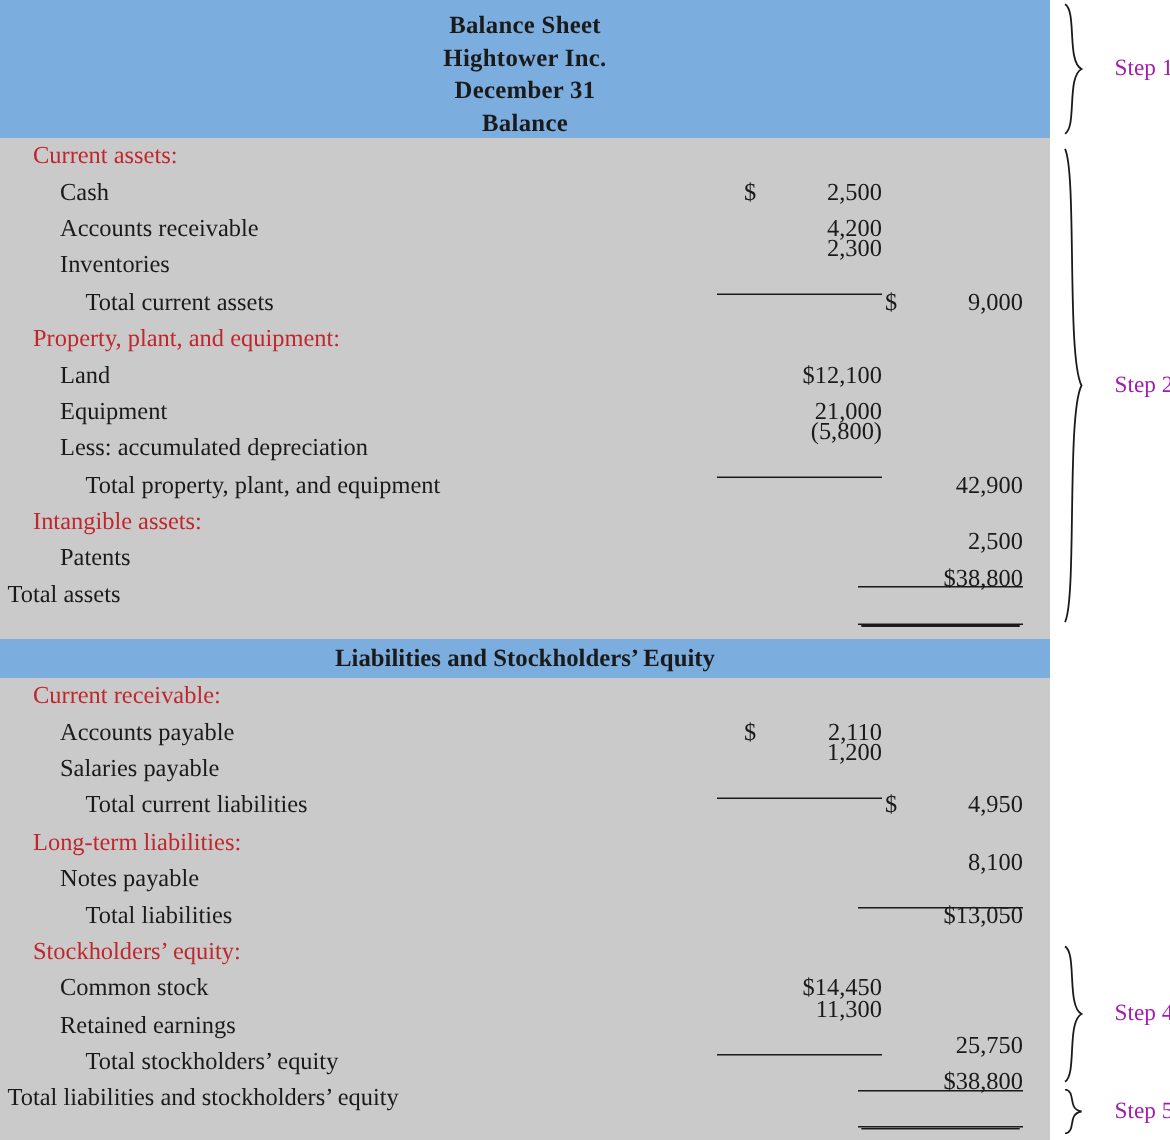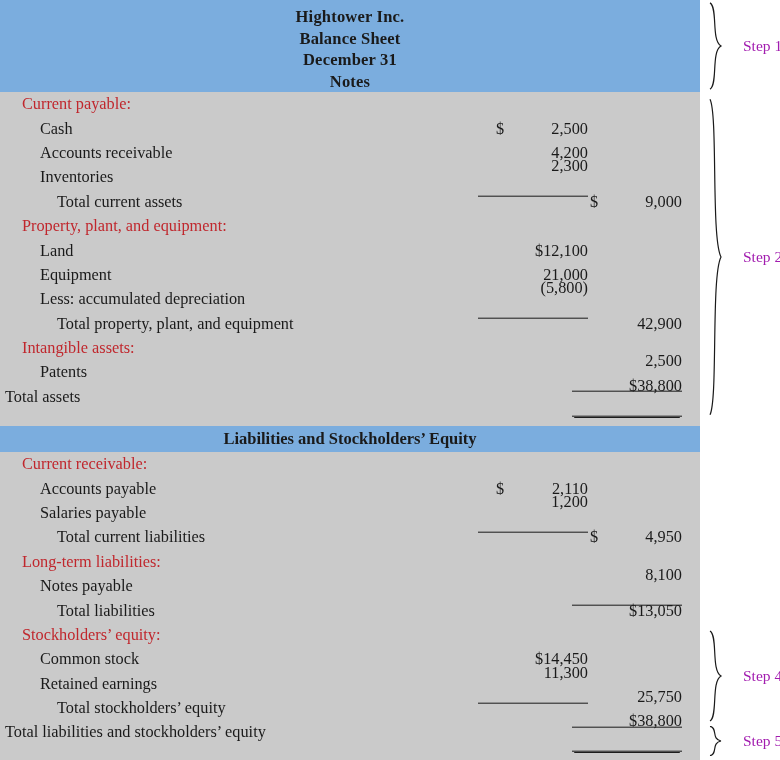--- a/index.html
+++ b/index.html
@@ -145,8 +145,8 @@
 <div id="sheet">
 
   <div id="title-band" class="band">
+    <div class="tline">Balance Sheet</div>
     <div class="tline">Hightower Inc.</div>
-    <div class="tline">Balance Sheet</div>
     <div class="tline">December 31</div>
     <div class="tline">Notes</div>
   </div>

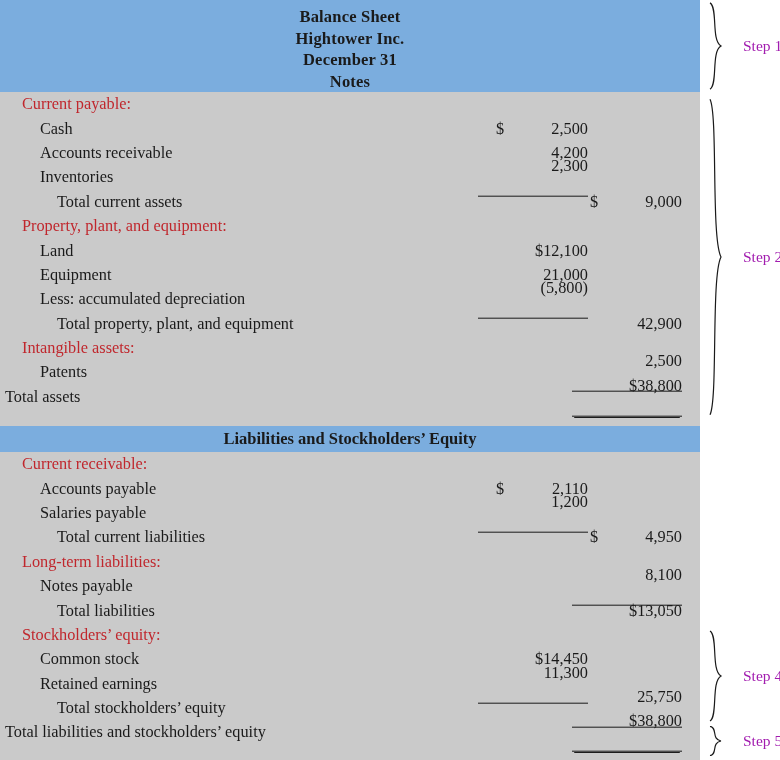--- a/index.html
+++ b/index.html
@@ -148,7 +148,7 @@
     <div class="tline">Balance Sheet</div>
     <div class="tline">Hightower Inc.</div>
     <div class="tline">December 31</div>
-    <div class="tline">Notes</div>
+    <div class="tline">Balance</div>
   </div>
 
   <div id="assets-rows" class="rows">

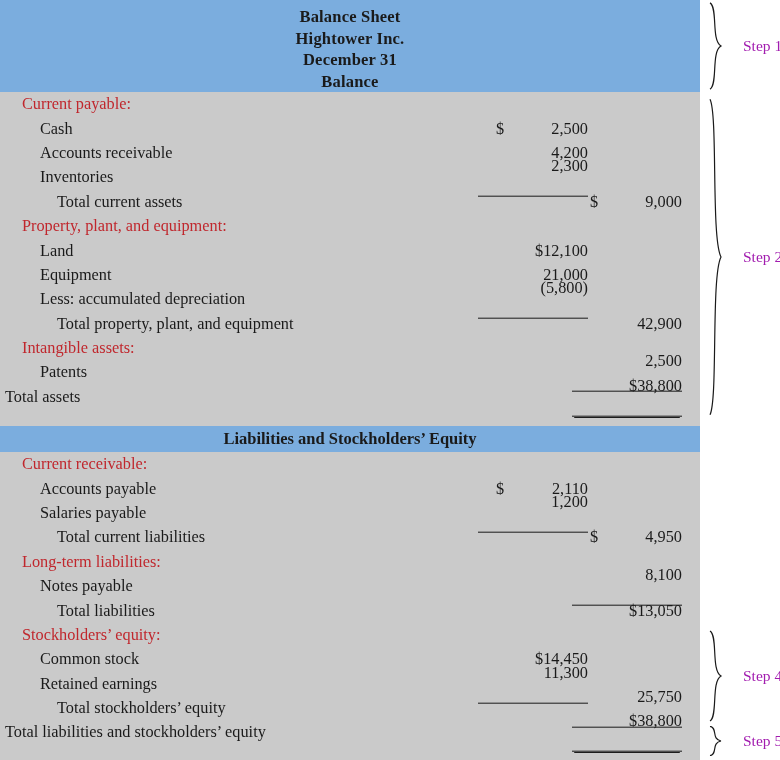--- a/index.html
+++ b/index.html
@@ -153,7 +153,7 @@
 
   <div id="assets-rows" class="rows">
       <div class="row">
-        <div class="label section">Current payable:</div>
+        <div class="label section">Current assets:</div>
         <div class="num col1"></div>
         <div class="num col2"></div>
       </div>

